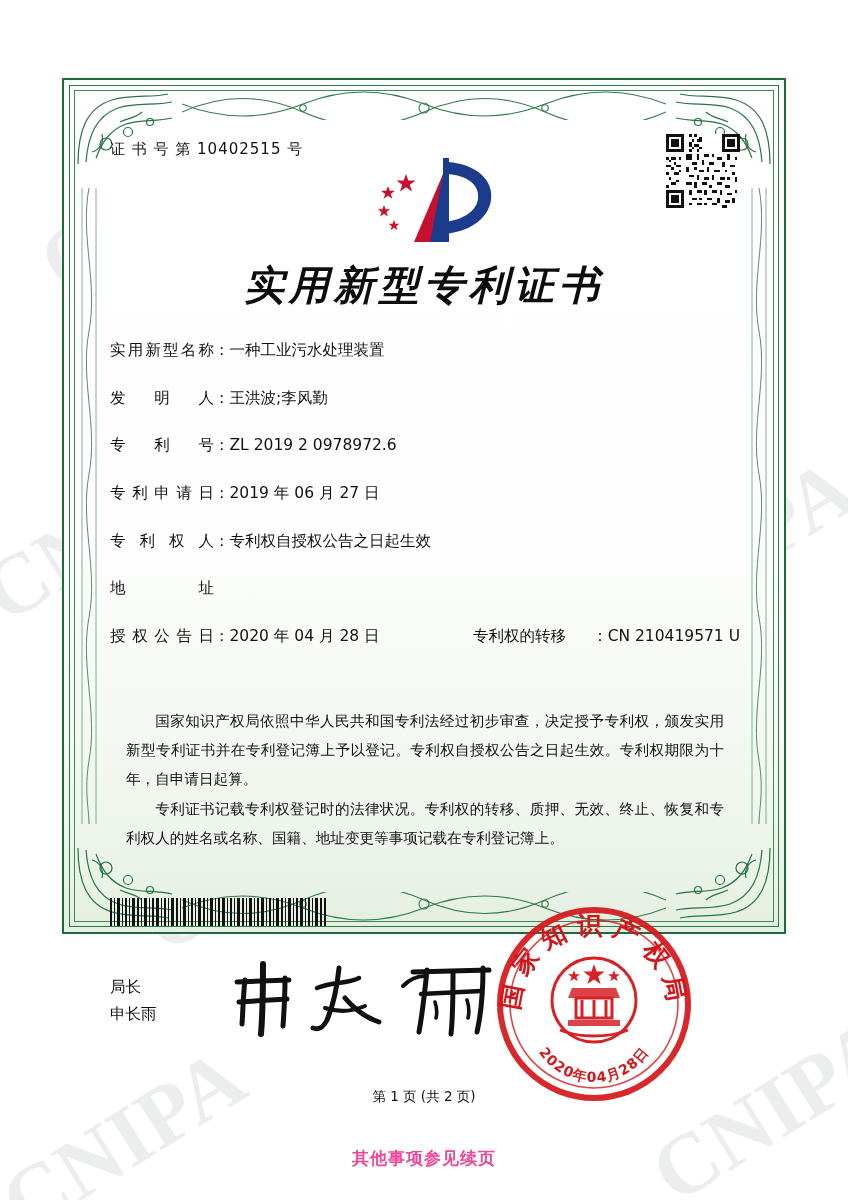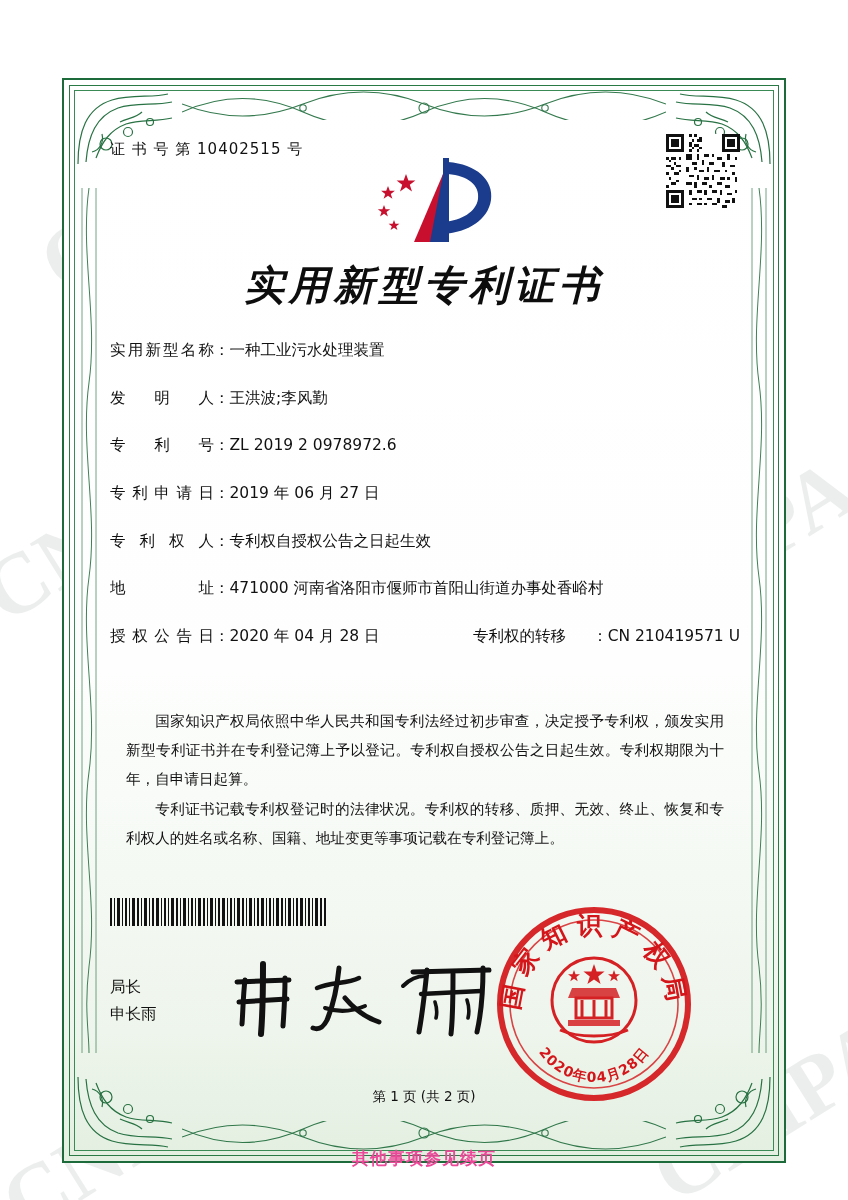--- a/index.html
+++ b/index.html
@@ -23,7 +23,7 @@
 
   
   .cert{
-    position:absolute;left:62px;top:78px;width:724px;height:1085px;
+    position:absolute;left:62px;top:78px;width:724px;height:856px;
     background:linear-gradient(180deg,#ffffff 0%,#fdfefd 55%,#eef5ec 88%,#e3efe1 100%);
     z-index:1;
   }

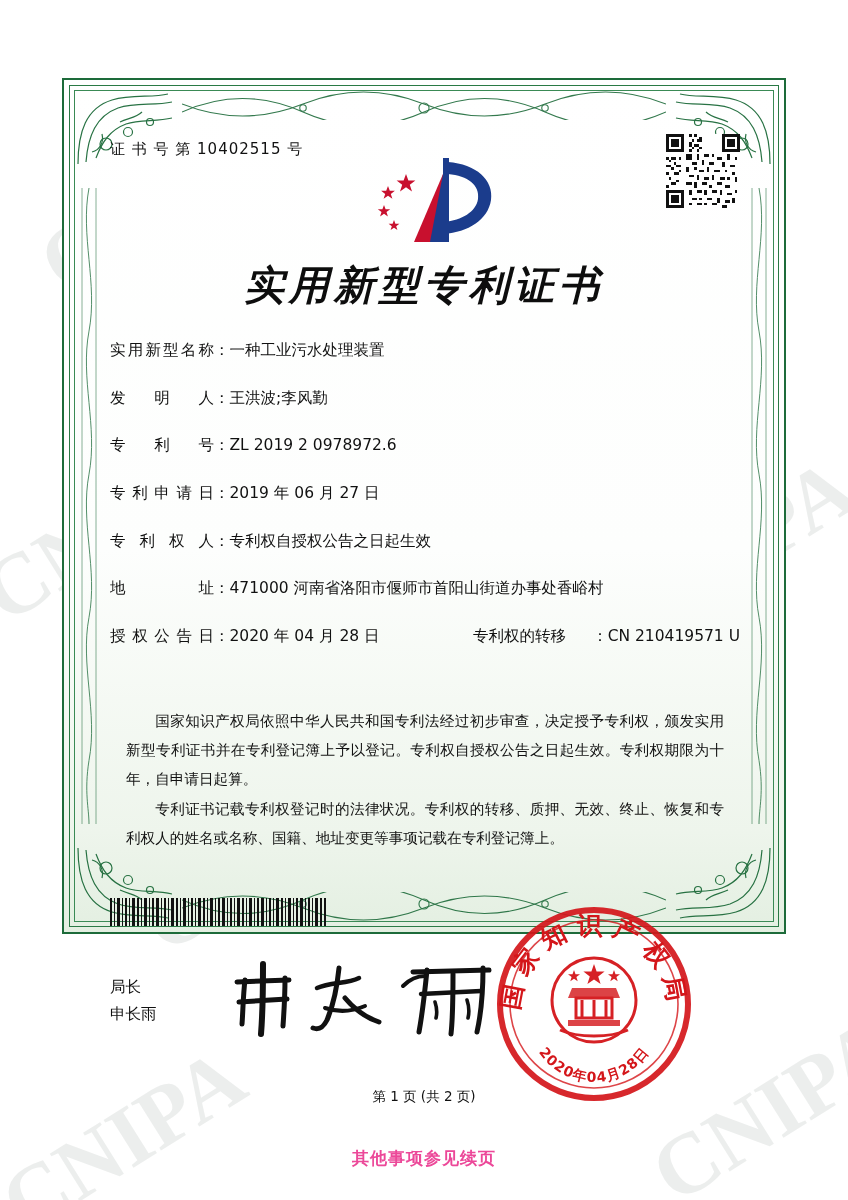--- a/index.html
+++ b/index.html
@@ -408,7 +408,6 @@
           <span>地</span>
           <span>址</span>
         </div>
-        <div class="val">：471000 河南省洛阳市偃师市首阳山街道办事处香峪村</div>
       </div>
 
       <div class="row dual">

